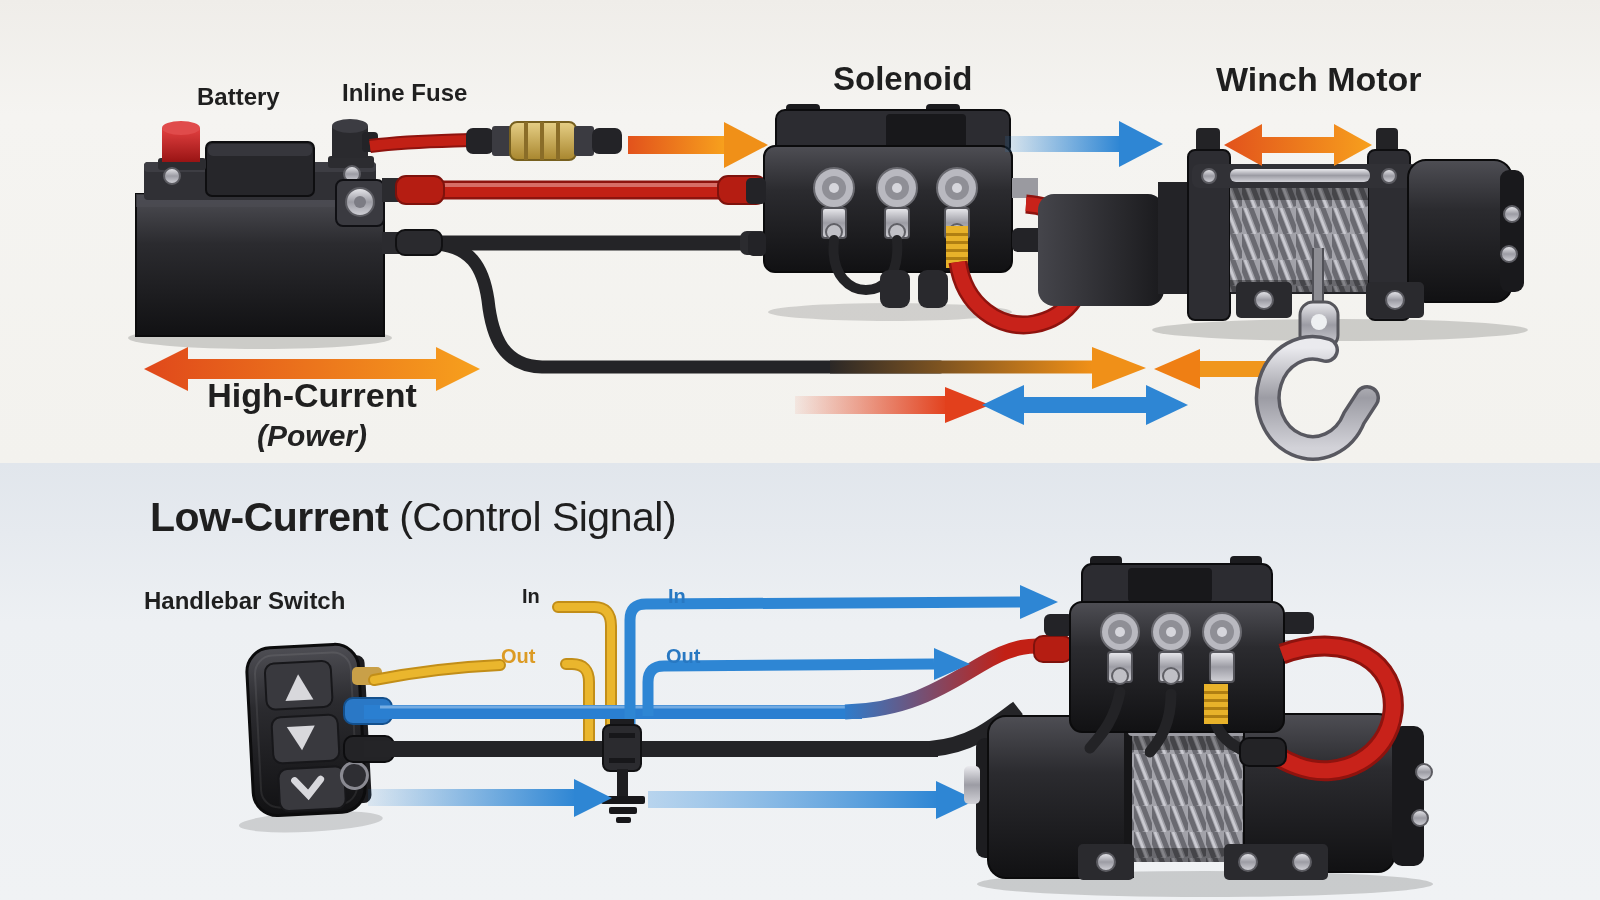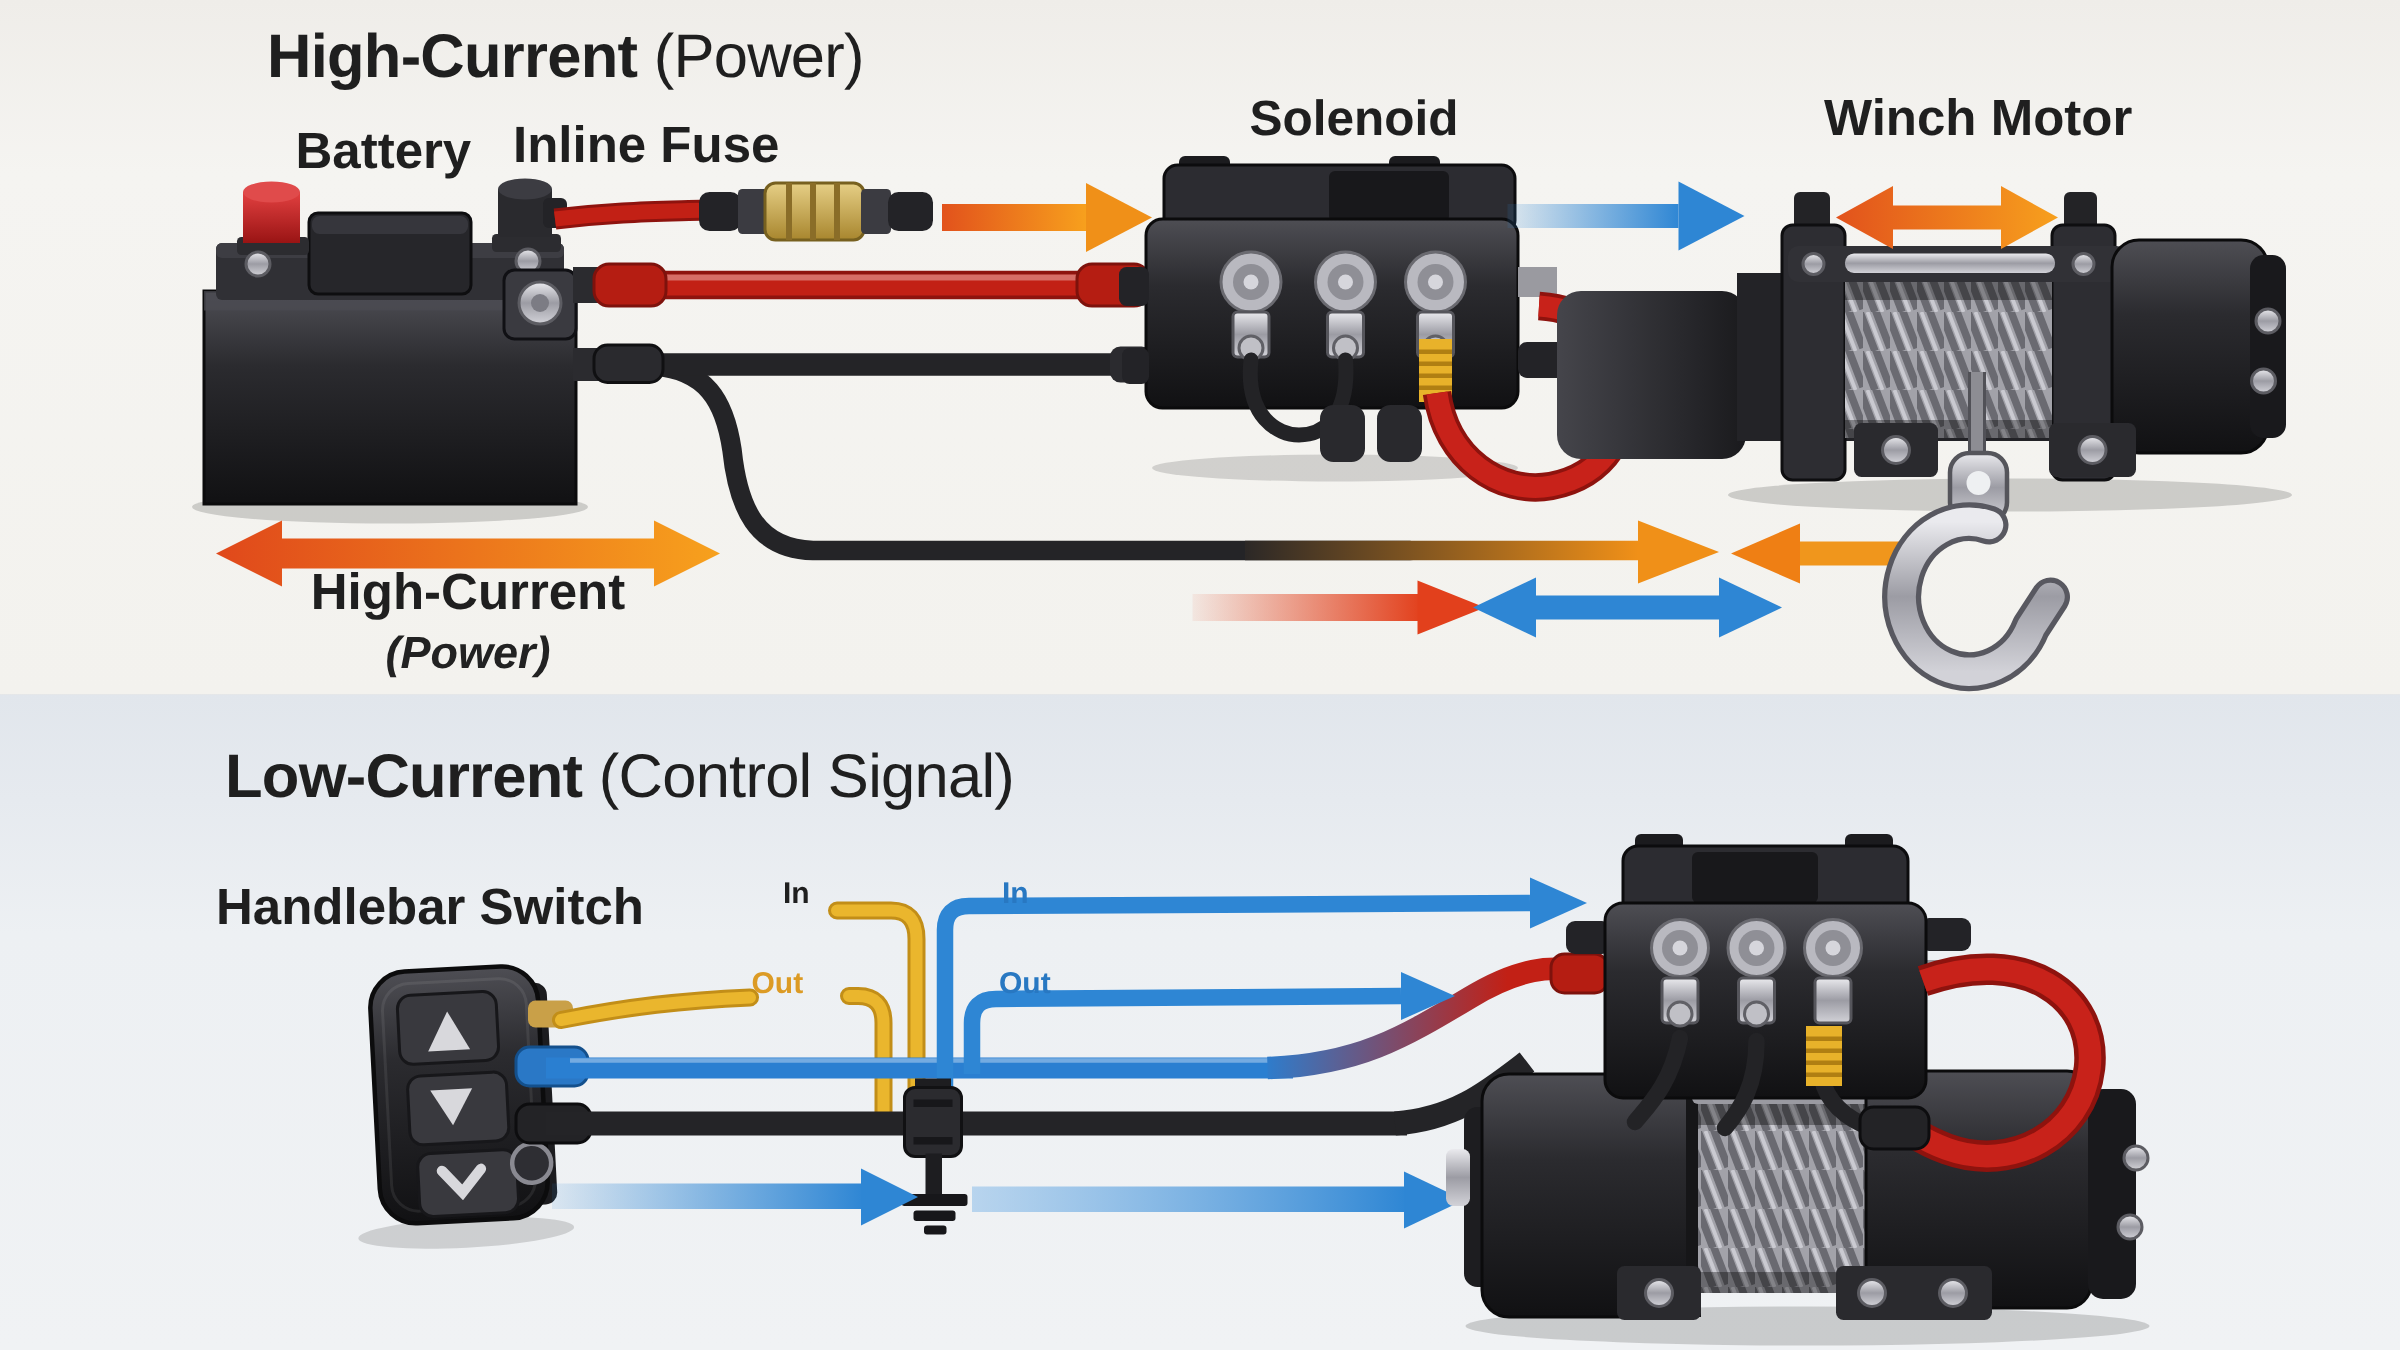--- a/index.html
+++ b/index.html
@@ -432,9 +432,6 @@
     </g>
   </svg>
 
-  <div class="lbl title" style="left:178px;top:16px">
-    <span>High-Current</span><span class="paren">(Power)</span>
-  </div>
   <div class="lbl sub" style="left:197px;top:84px">Battery</div>
   <div class="lbl sub ital" style="left:342px;top:80px">Inline Fuse</div>
   <div class="lbl sub" style="left:833px;top:62px;font-size:33px">Solenoid</div>

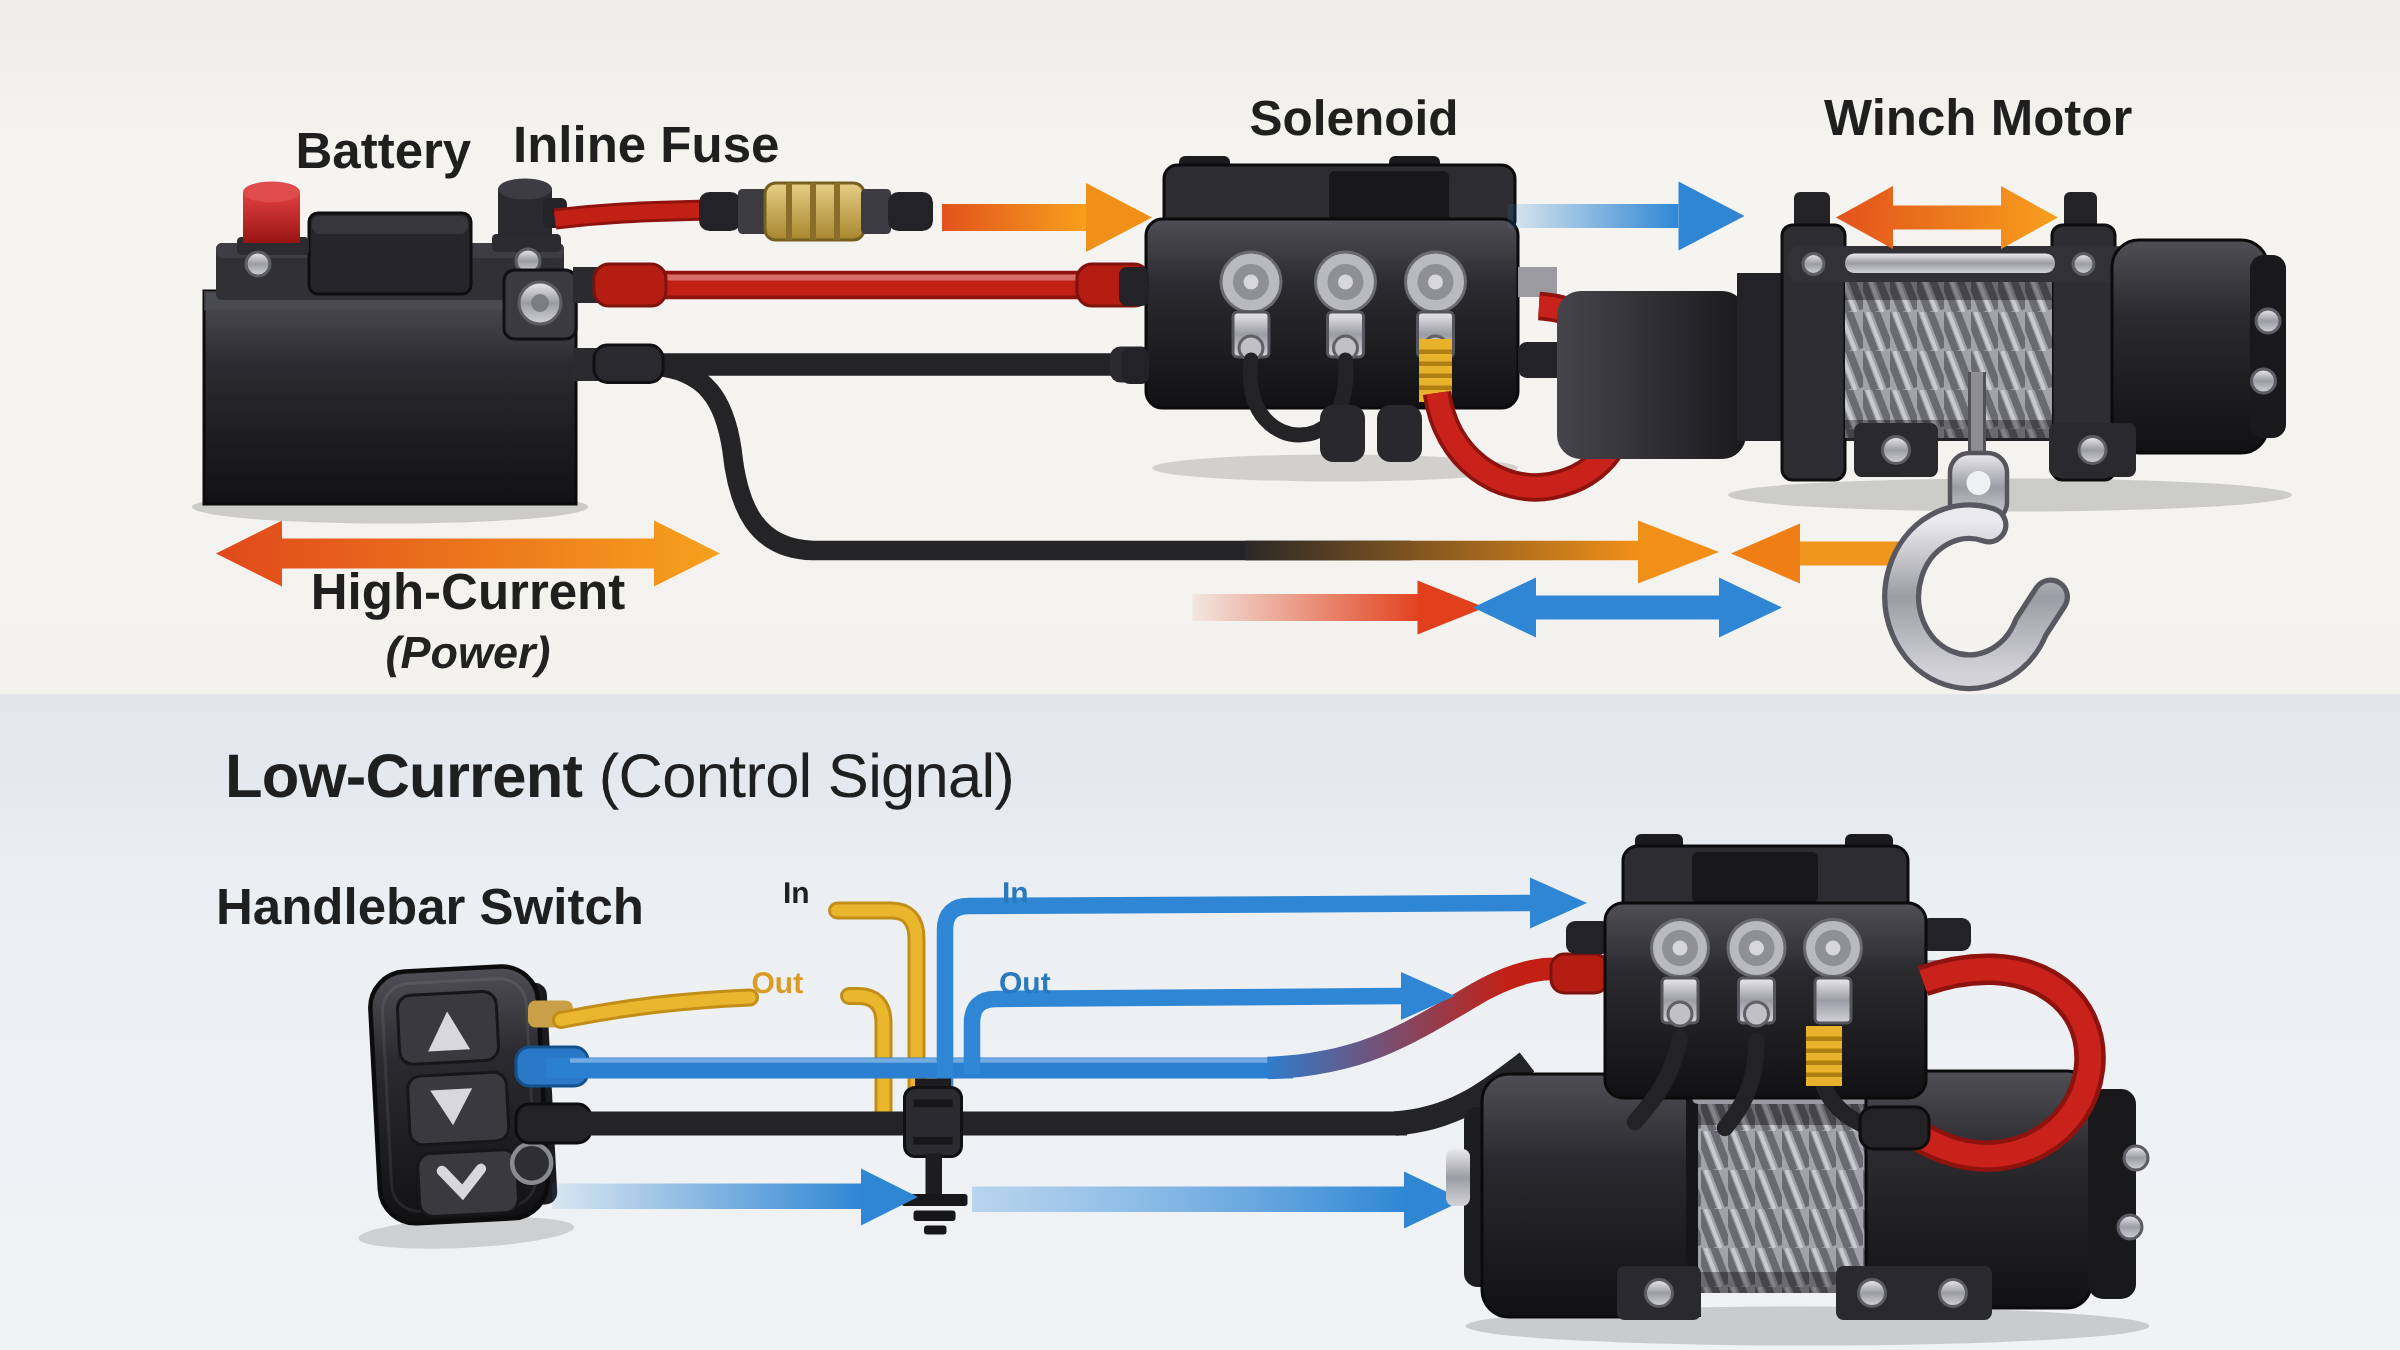--- a/index.html
+++ b/index.html
@@ -13,7 +13,7 @@
   .lbl{position:absolute;color:#1f1f1f;white-space:nowrap;line-height:1.05;}
   .title{font-size:41px;font-weight:700;letter-spacing:-0.5px;}
   .title .paren{font-weight:500;margin-left:11px;letter-spacing:-0.5px;}
-  .sub{font-size:34px;font-weight:600;}
+  .sub{font-size:24px;font-weight:600;}
   .ital{}
   .flow-wrap{position:absolute;left:182px;top:376px;width:260px;text-align:center;}
   .flow-bold{font-size:34px;font-weight:700;color:#1f1f1f;}

